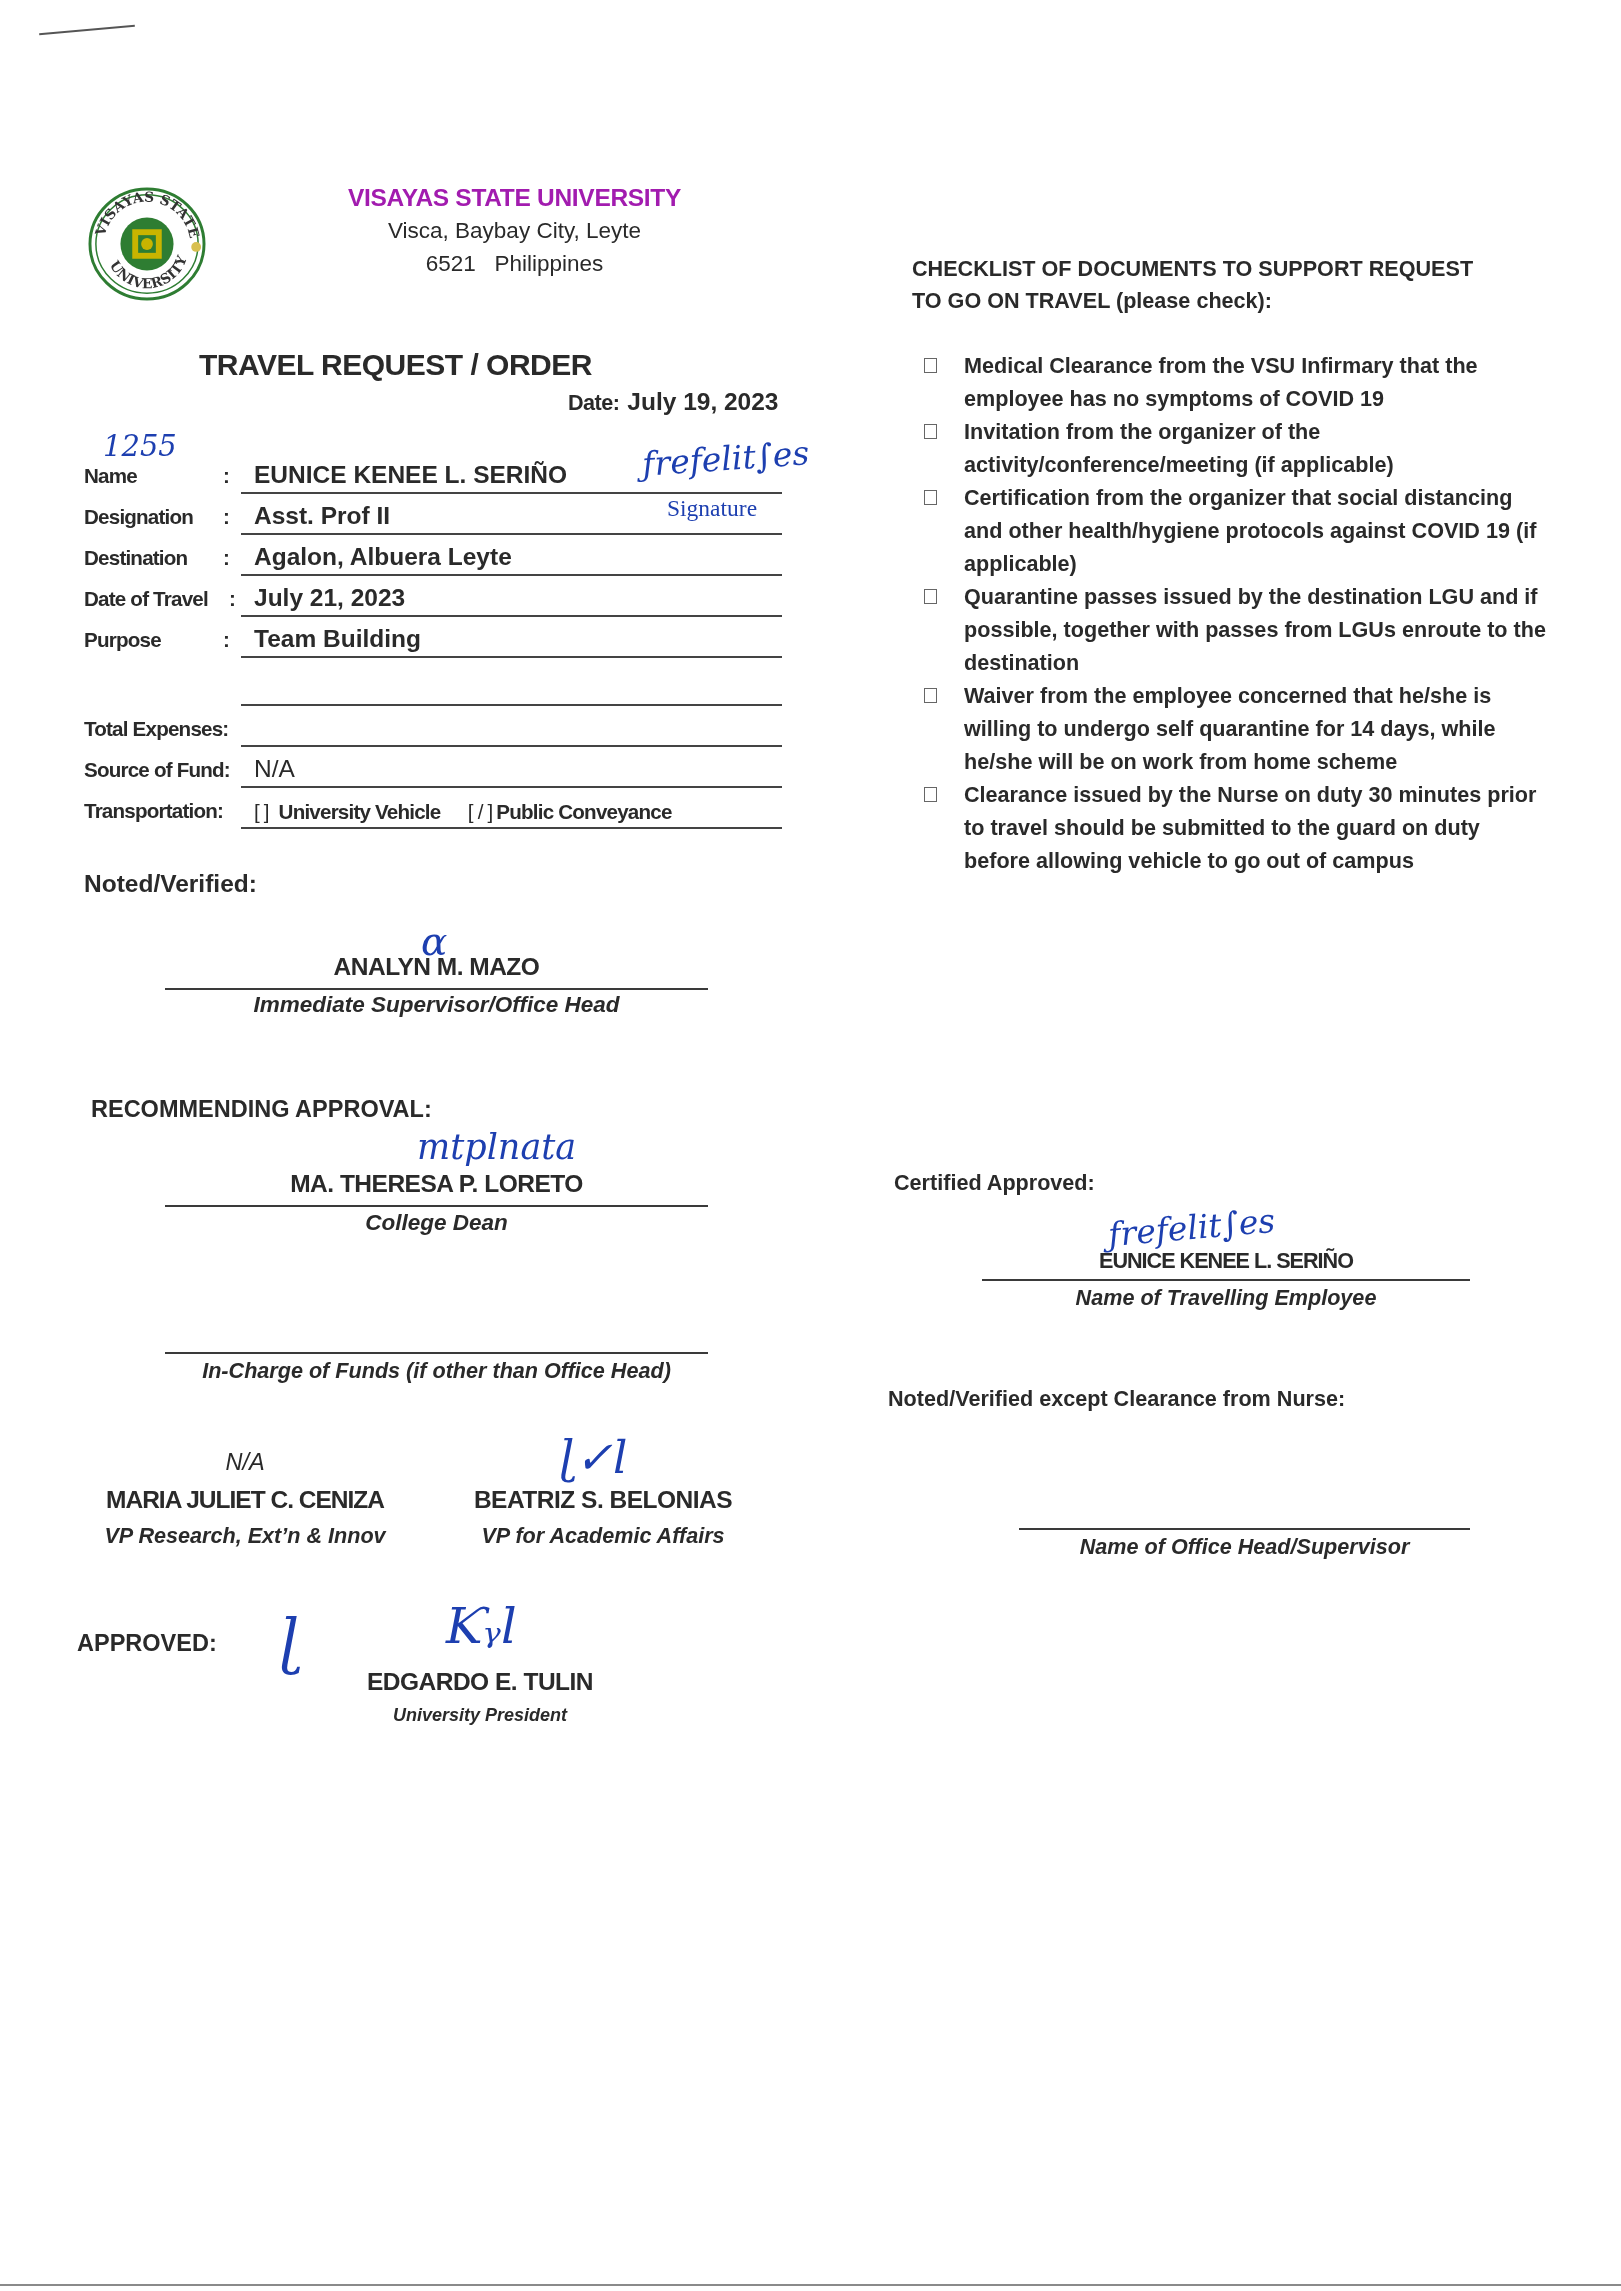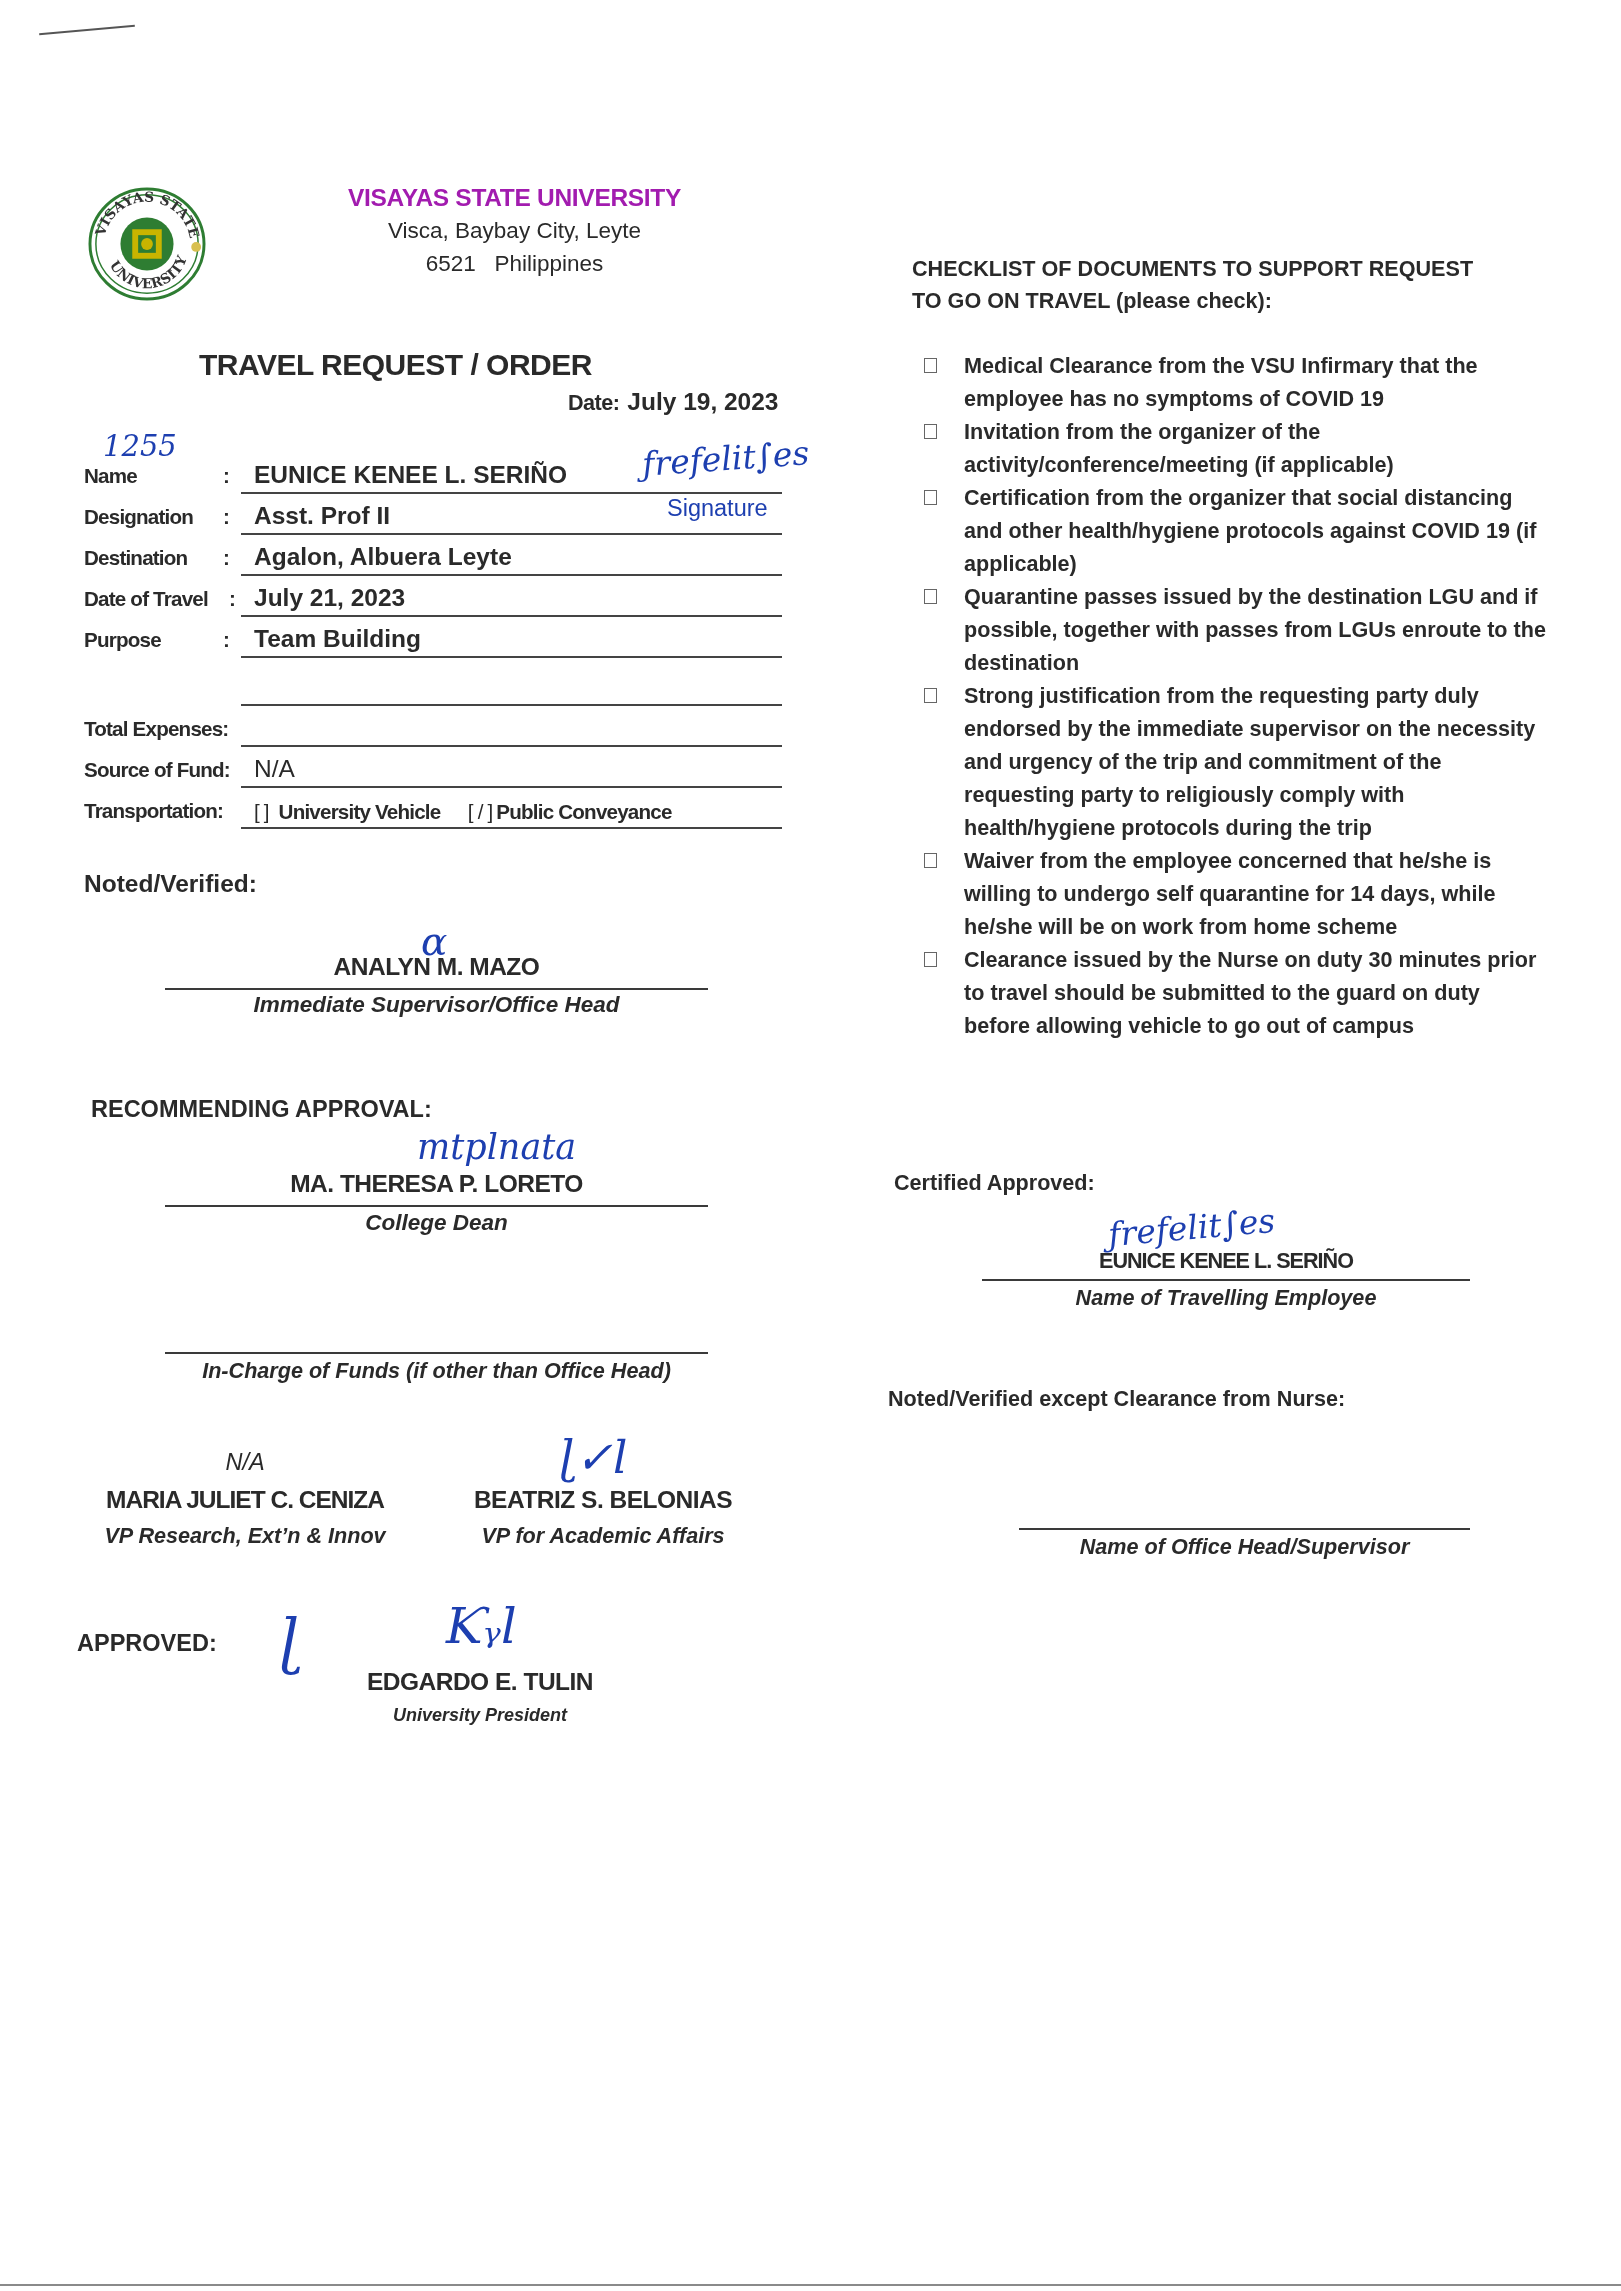--- a/index.html
+++ b/index.html
@@ -26,7 +26,7 @@
 
   #hw-num { left: 103px; top: 429px; font-size: 29px; }
   #hw-sig1 { left: 642px; top: 439px; font-size: 33px; transform: rotate(-4deg); }
-  #hw-signature-word { left: 667px; top: 495px; font-size: 23.5px; color: #1d3fb0; font-family: Liberation Sans, sans-serif; }
+  #hw-signature-word { left: 667px; top: 495px; font-size: 23.5px; color: #1d3fb0; font-family: Liberation Serif, serif; }
 
   .frow { position: absolute; left: 84px; width: 698px; height: 41px; }
   .frow .flabel { position: absolute; left: 0; bottom: 5.9px; font-size: 20.6px; font-weight: bold; letter-spacing: -0.8px; }

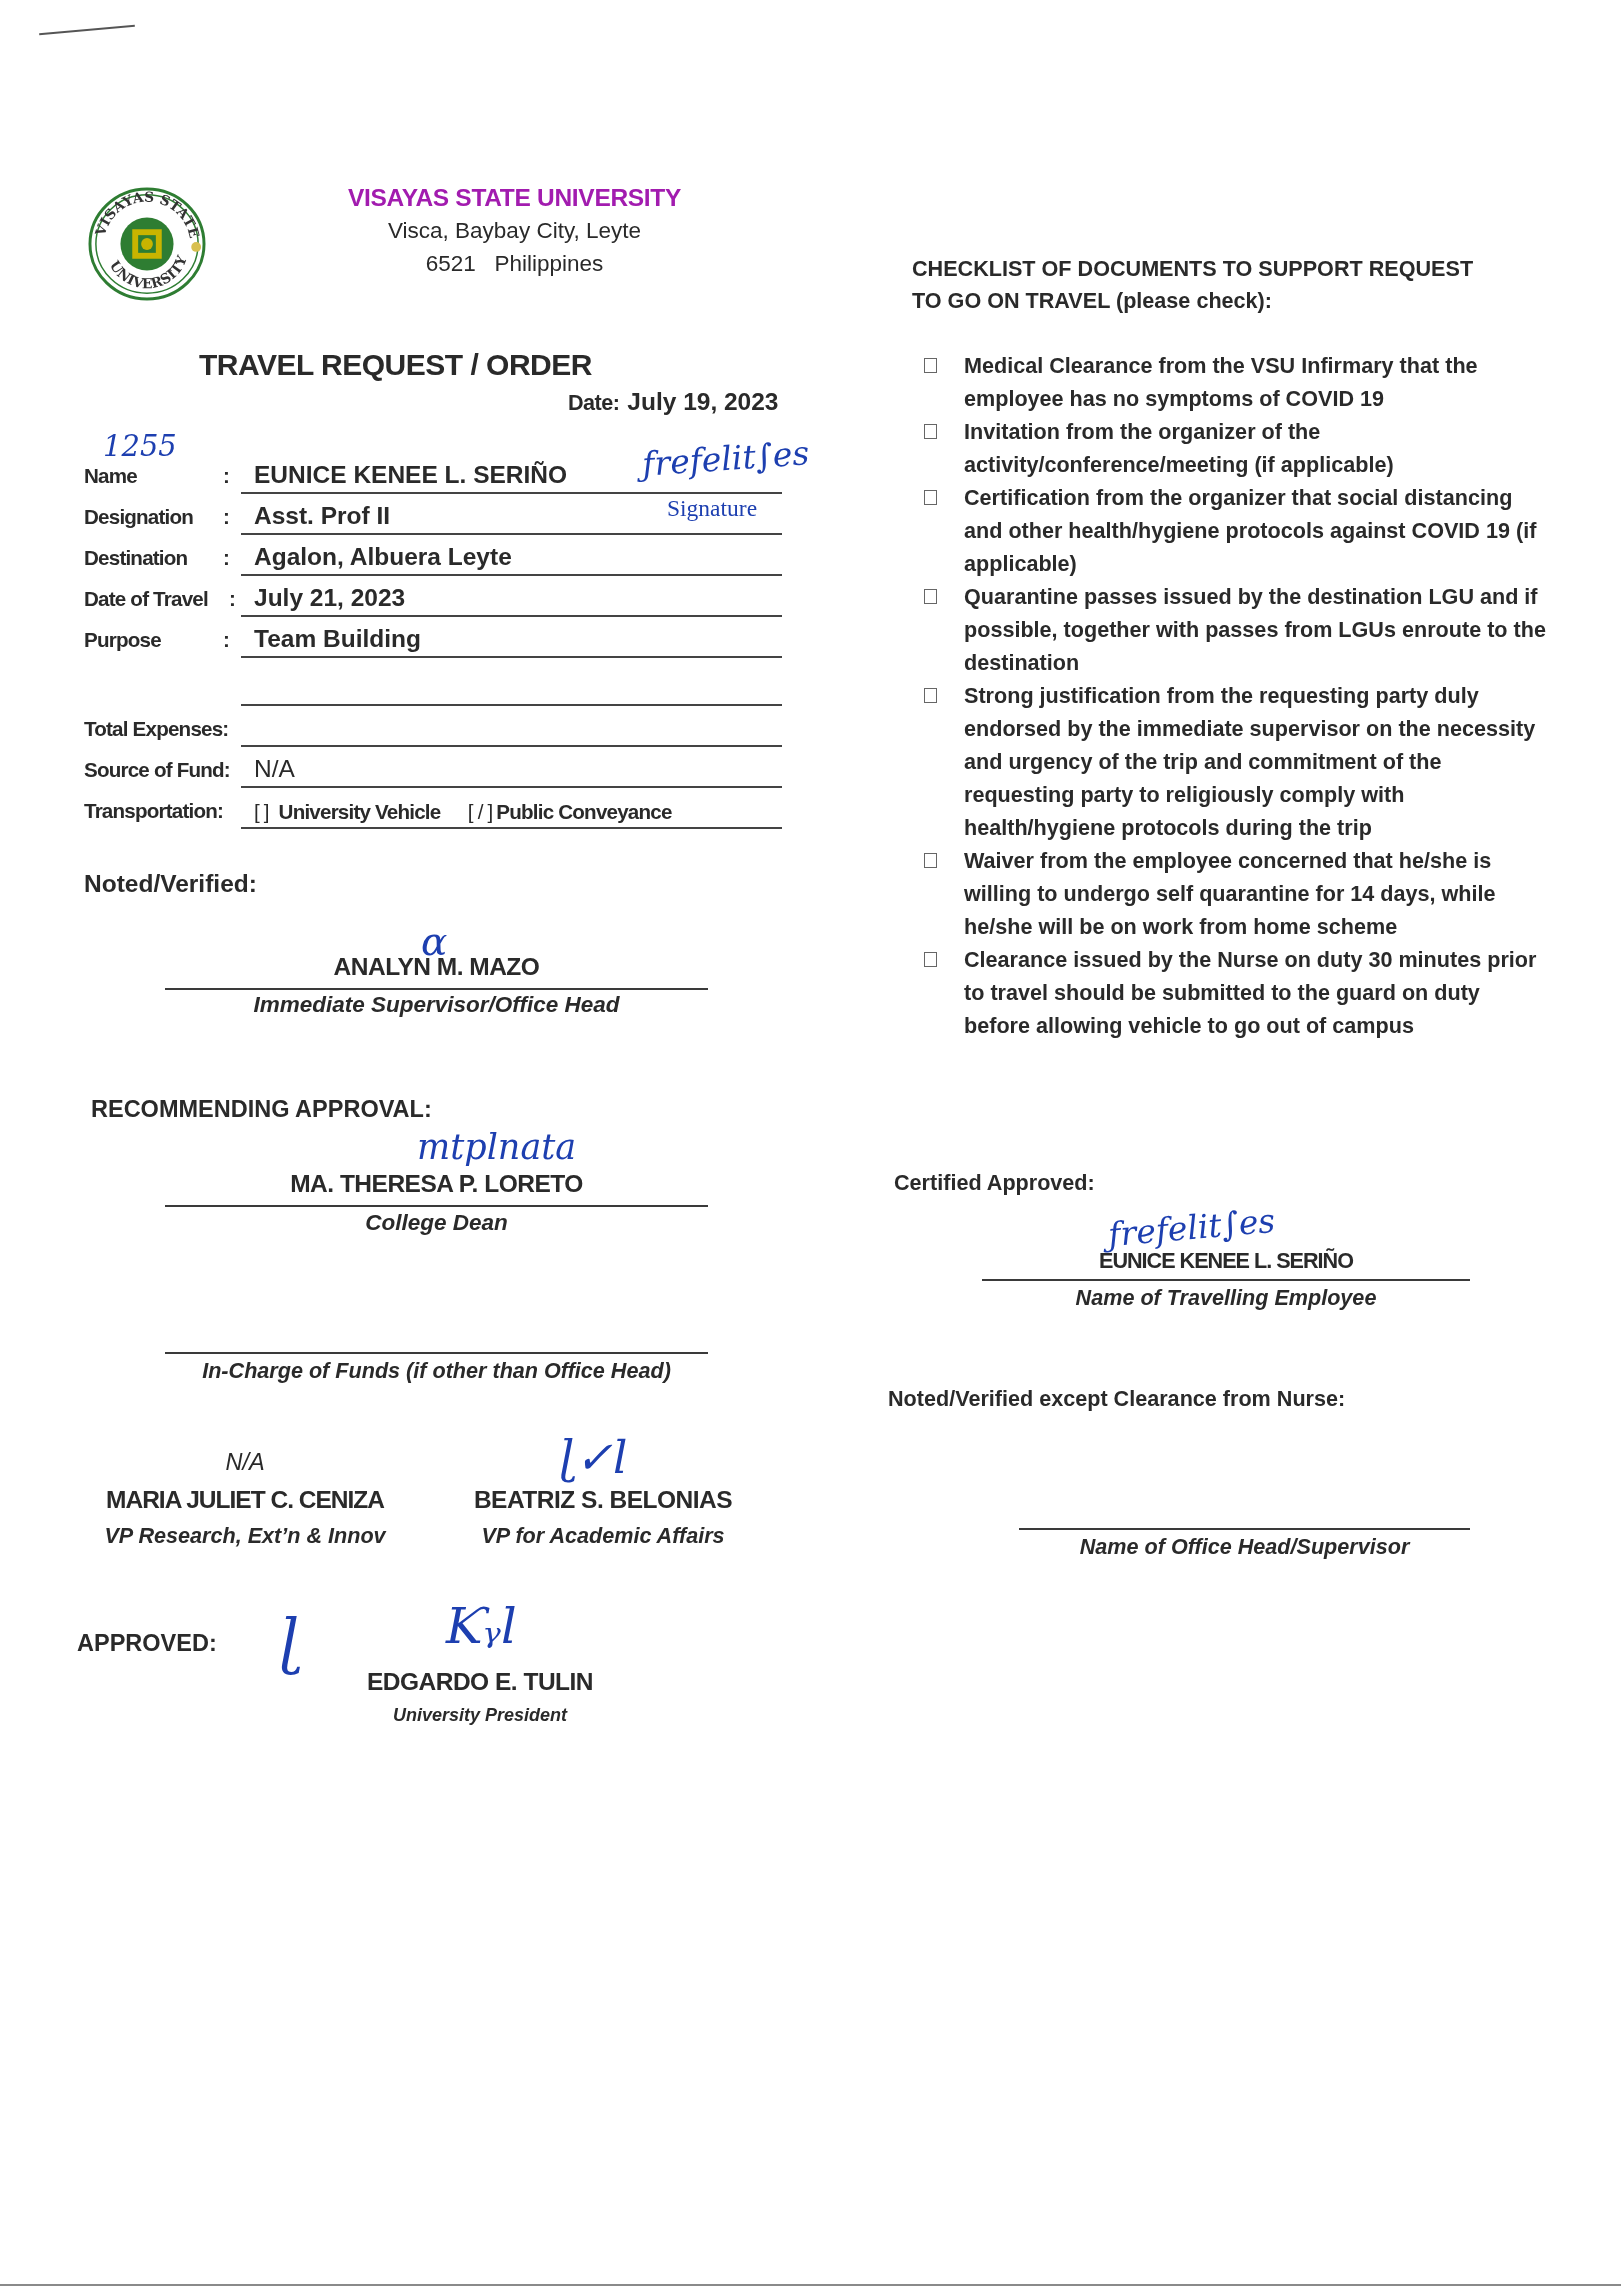--- a/index.html
+++ b/index.html
@@ -170,7 +170,7 @@
   <li><span class="box"></span><span>Invitation from the organizer of the activity/conference/meeting (if applicable)</span></li>
   <li><span class="box"></span><span>Certification from the organizer that social distancing and other health/hygiene protocols against COVID 19 (if applicable)</span></li>
   <li><span class="box"></span><span>Quarantine passes issued by the destination LGU and if possible, together with passes from LGUs enroute to the destination</span></li>
-  <li><span class="box"></span><span>Strong justification from the requesting party duly endorsed by the immediate supervisor on the necessity and urgency of the trip and commitment of the requesting party to religiously comply with health/hygiene protocols during the trip</span></li>
+  <li><span class="box"></span></li>
   <li><span class="box"></span><span>Waiver from the employee concerned that he/she is willing to undergo self quarantine for 14 days, while he/she will be on work from home scheme</span></li>
   <li><span class="box"></span><span>Clearance issued by the Nurse on duty 30 minutes prior to travel should be submitted to the guard on duty before allowing vehicle to go out of campus</span></li>
 </ul>

